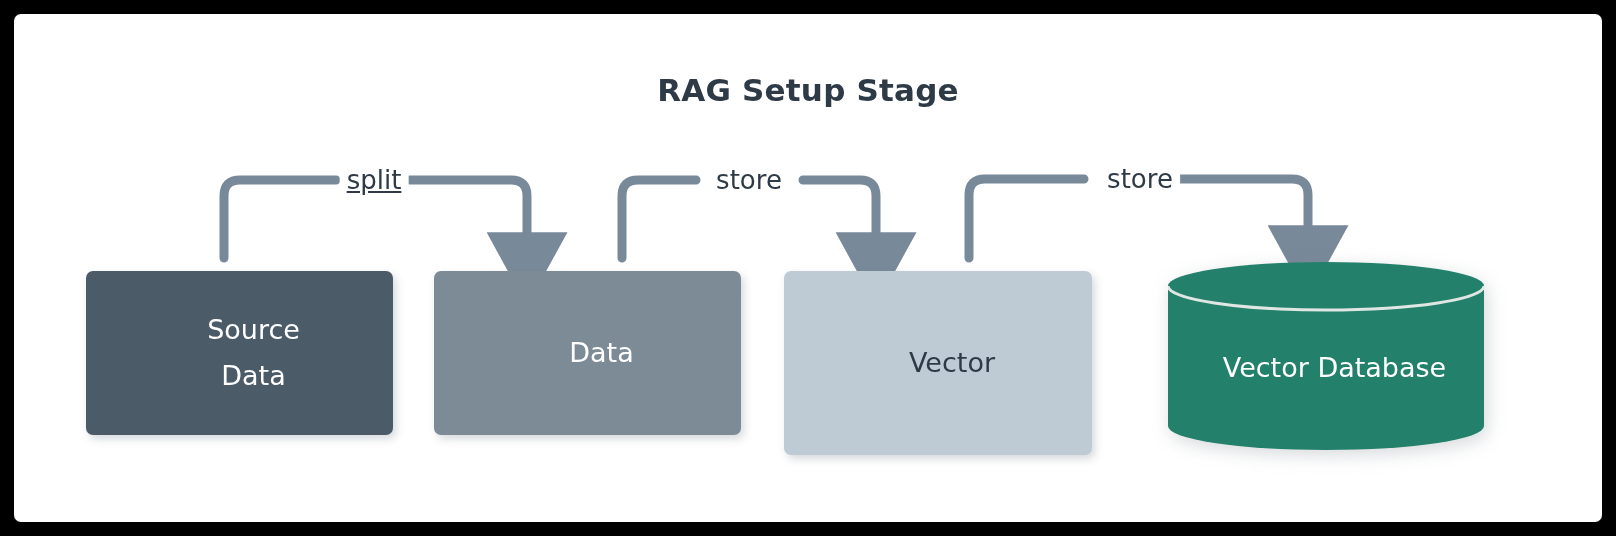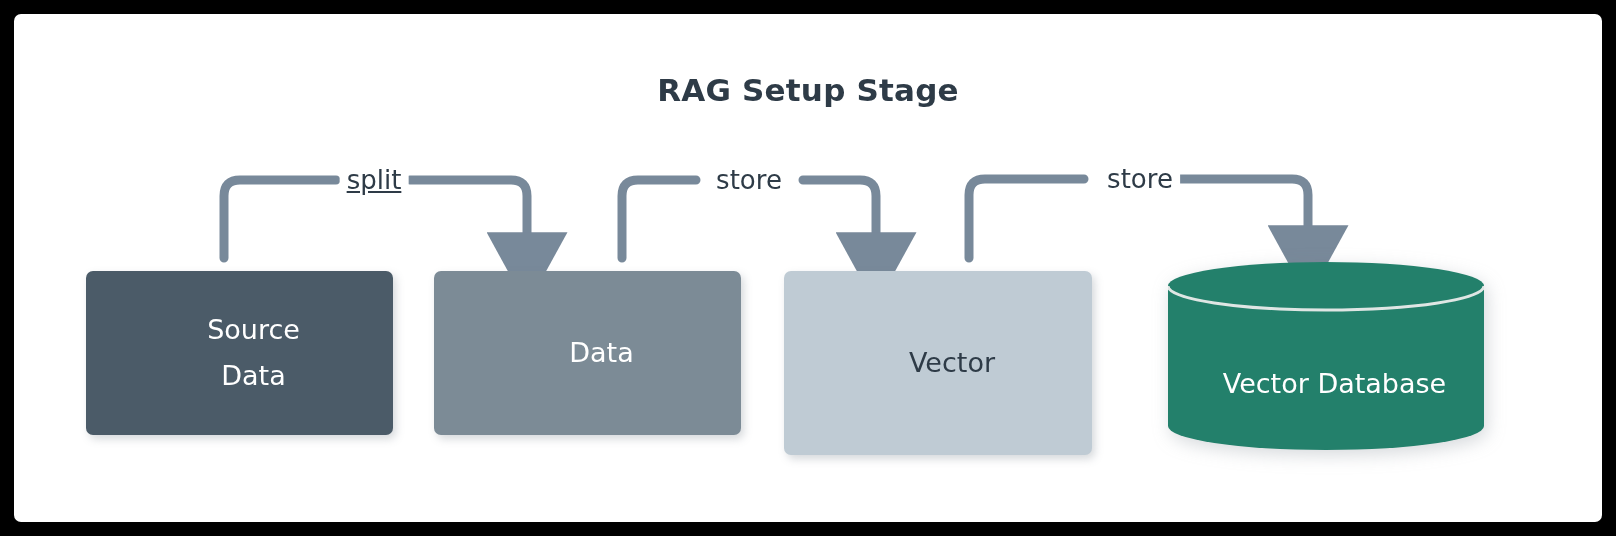--- a/index.html
+++ b/index.html
@@ -96,7 +96,7 @@
   #cylinder-label {
     position: absolute;
     left: 1154px;
-    top: 264px;
+    top: 248px;
     width: 316px;
     height: 188px;
     display: flex;

